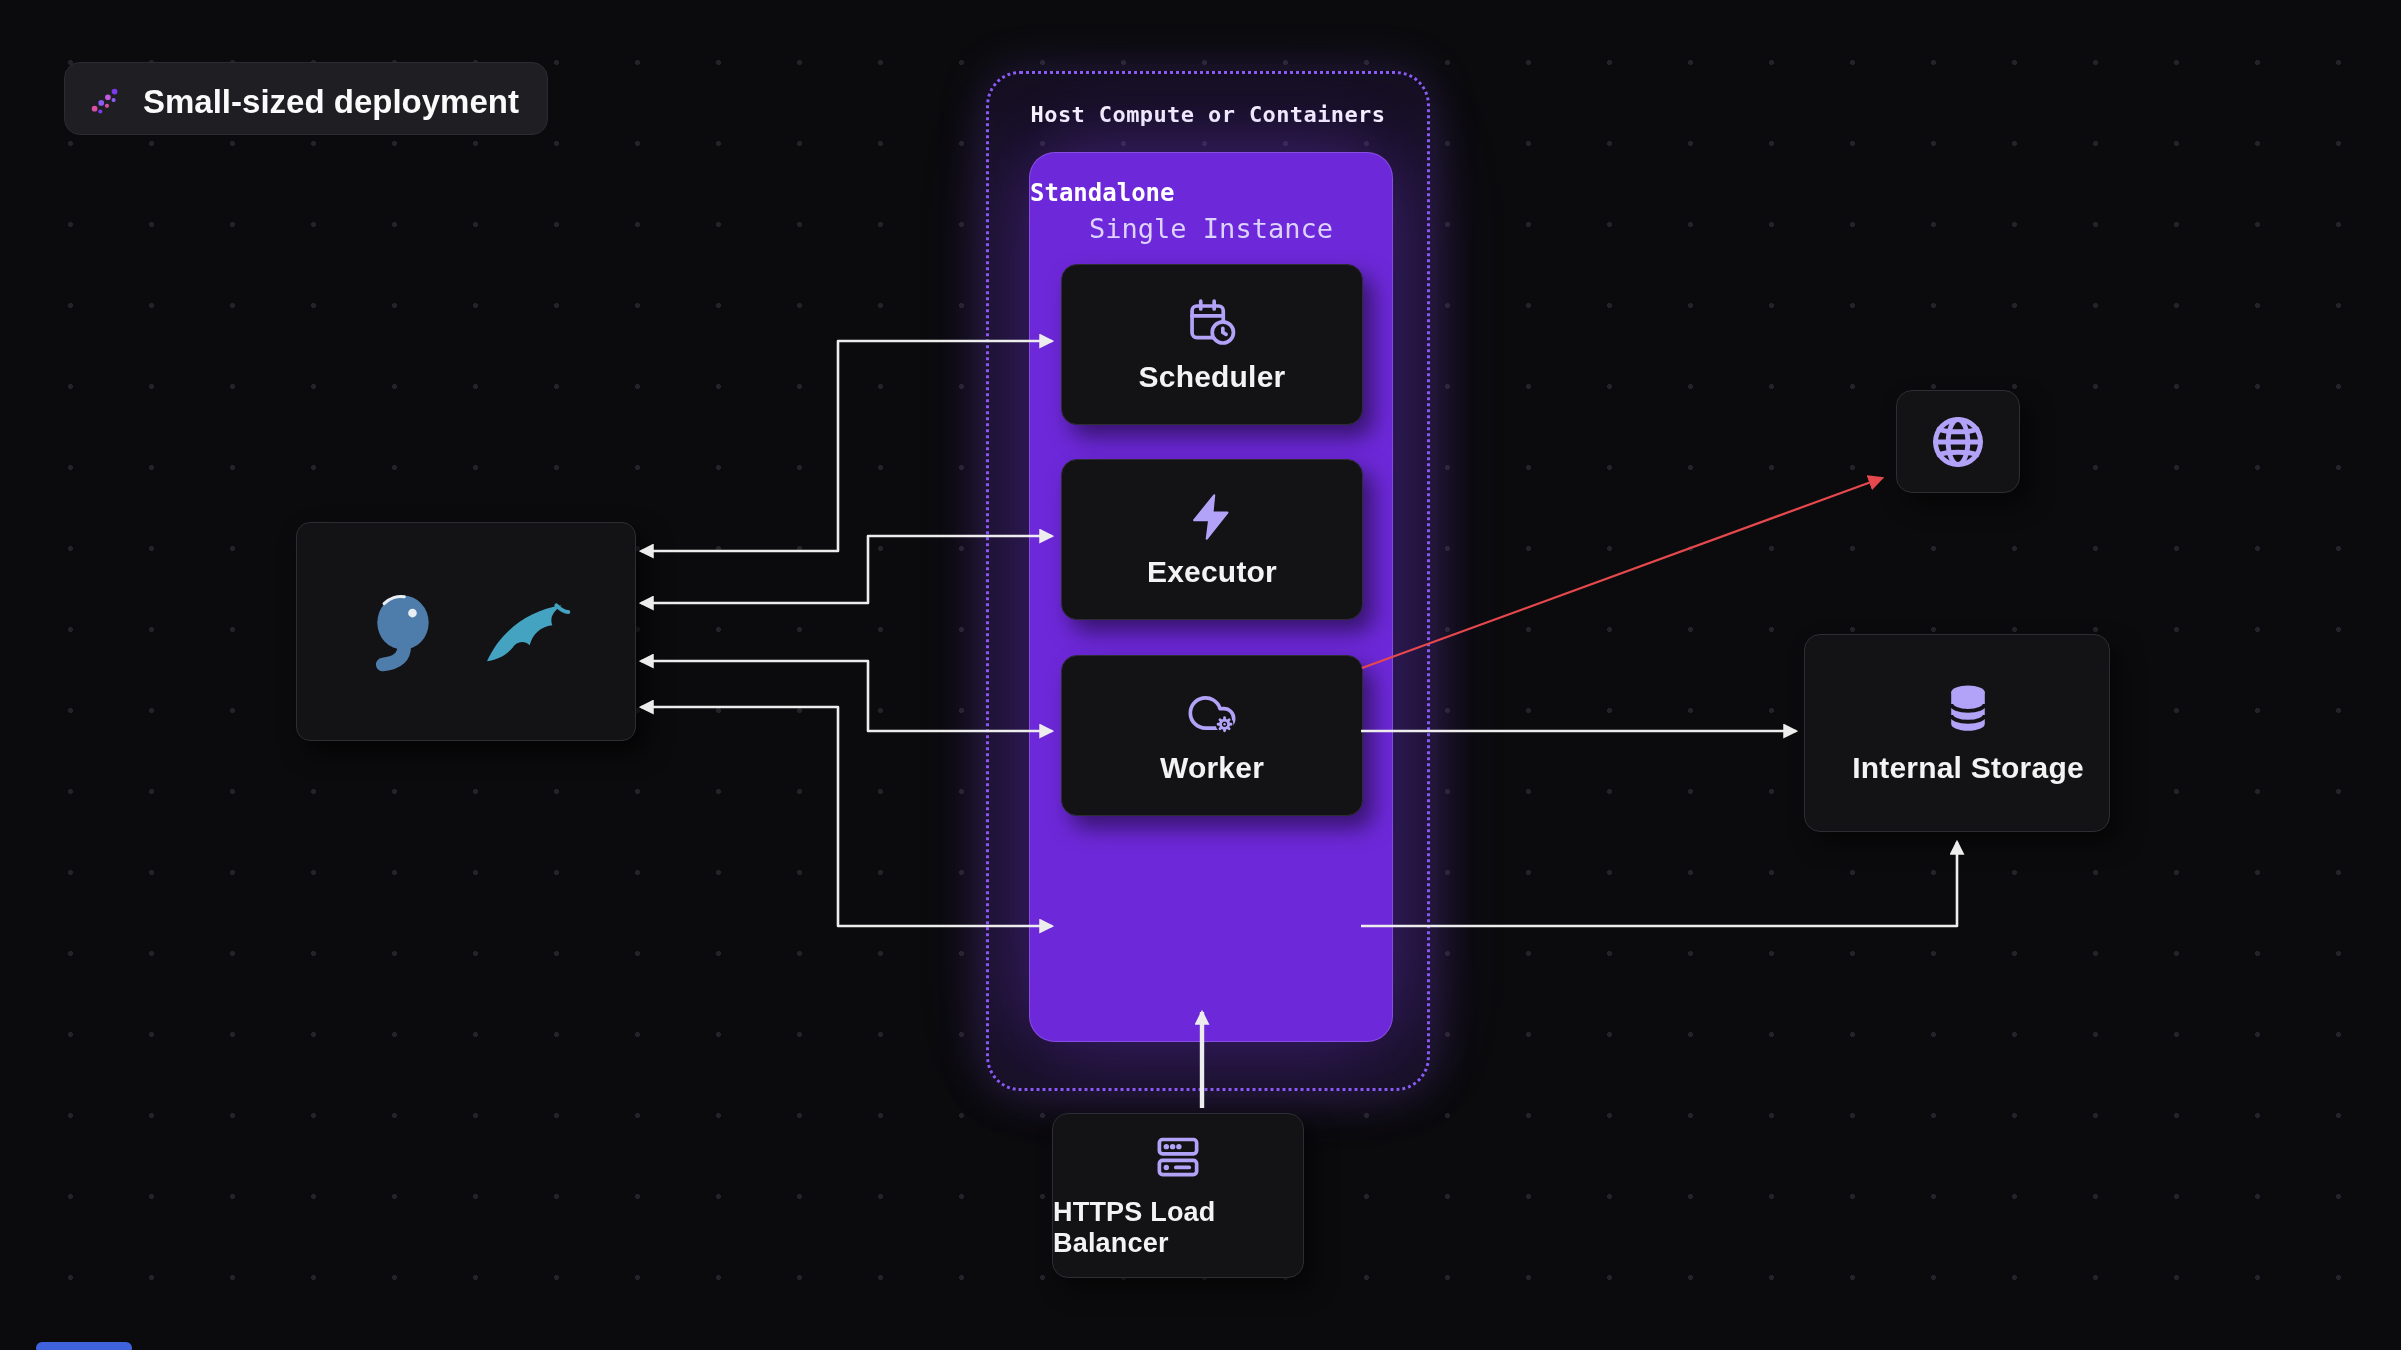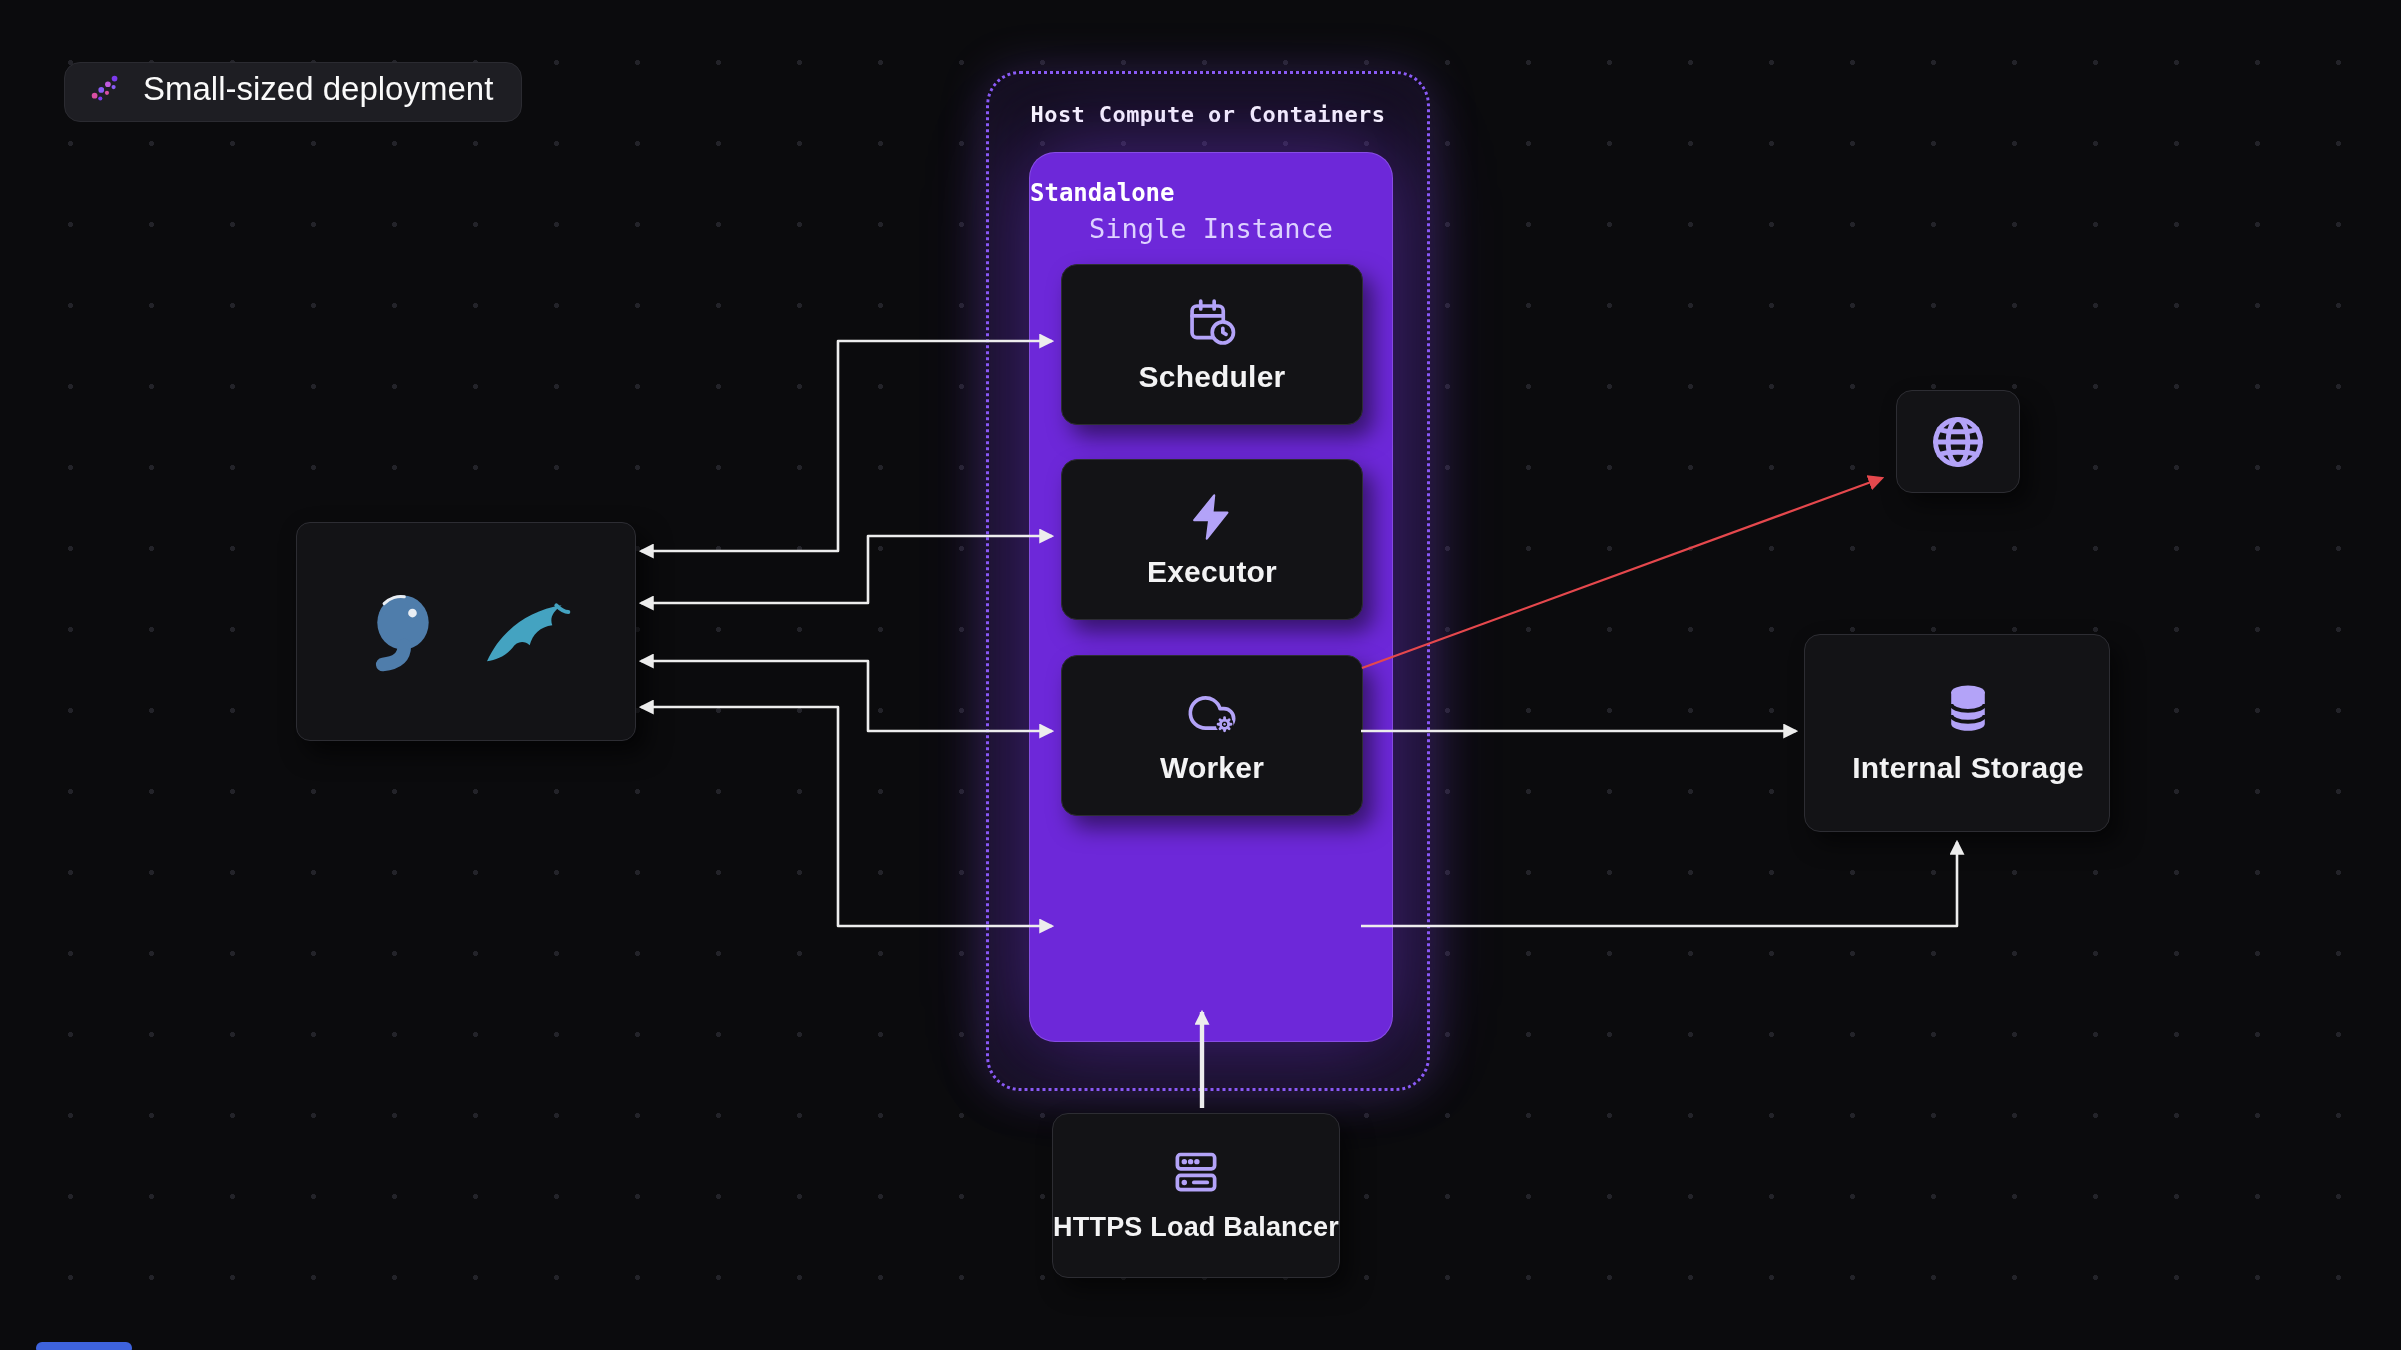--- a/index.html
+++ b/index.html
@@ -30,7 +30,7 @@
   .badge{
     position:absolute;left:64px;top:62px;display:flex;align-items:center;gap:18px;
     background:var(--badge-bg);border:1px solid #2b2b31;border-radius:16px;
-    padding:7px 28px 13px 22px;font-size:33px;font-weight:400;color:#fafafa;
+    padding:20px 28px 13px 22px;font-size:33px;font-weight:700;color:#fafafa;
   }
   .badge .icon svg{display:block;}
   

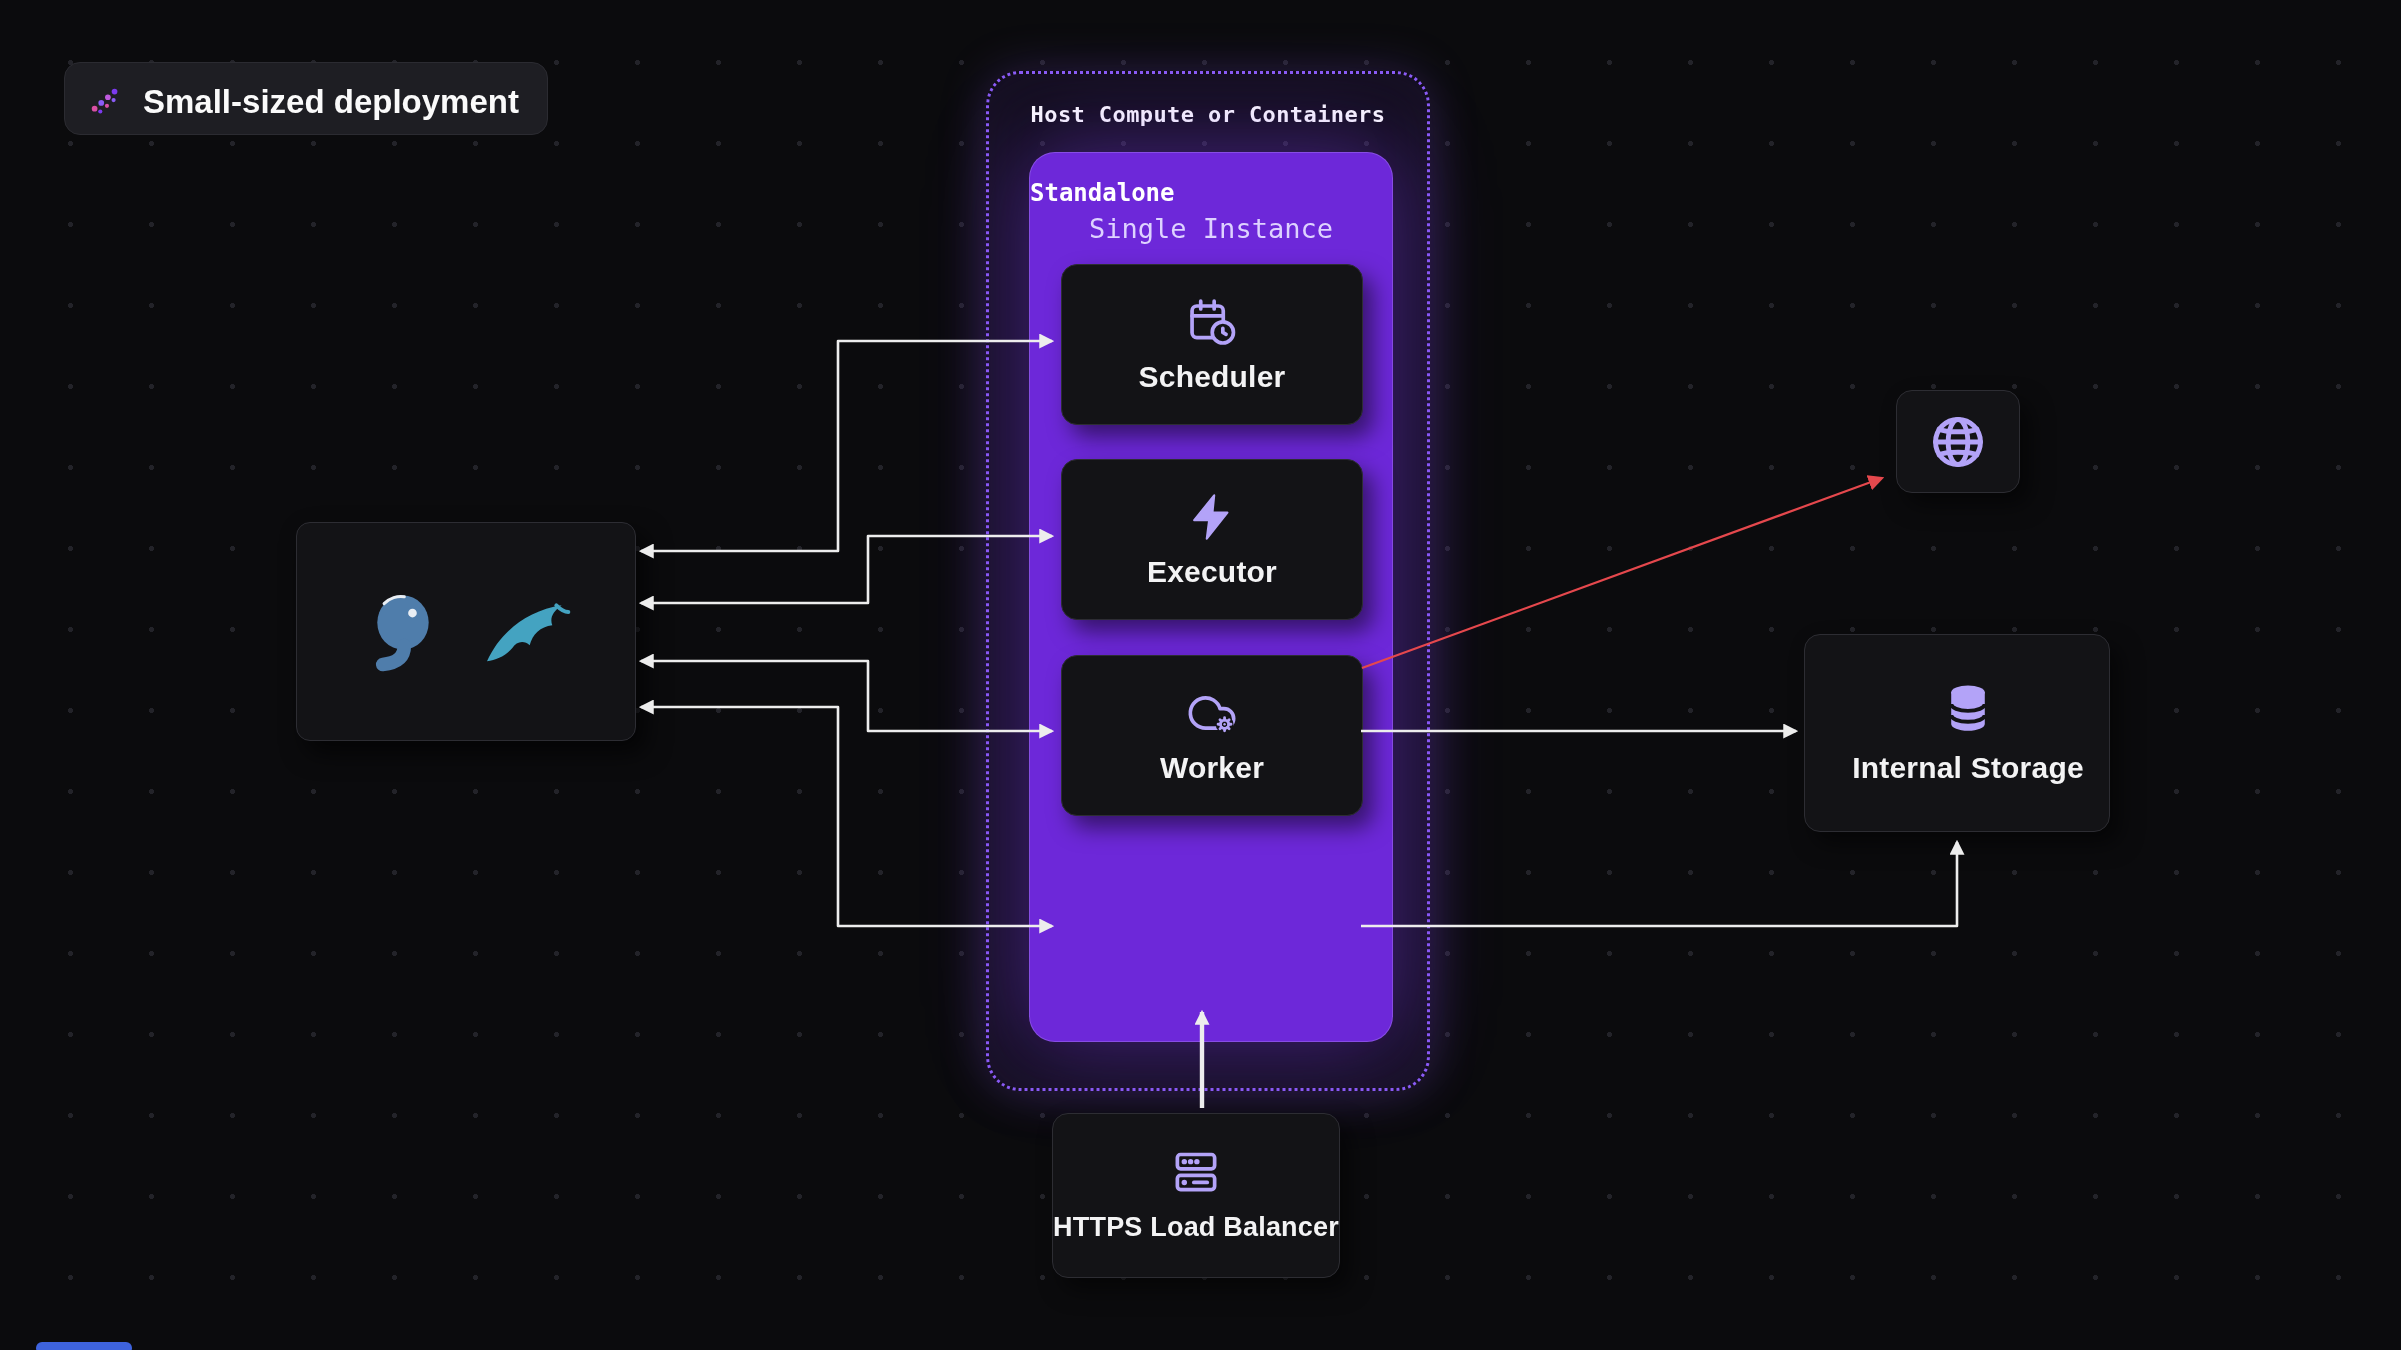--- a/index.html
+++ b/index.html
@@ -73,7 +73,7 @@
   .db-box{left:296px;top:522px;width:340px;height:219px;flex-direction:row;gap:30px;border-radius:14px;box-shadow:10px 12px 24px rgba(0,0,0,.65);}
   .globe-box{left:1896px;top:390px;width:124px;height:103px;border-radius:16px;}
   .storage-box{left:1804px;top:634px;width:306px;height:198px;gap:14px;padding-left:22px;}
-  .lb-box{left:1052px;top:1113px;width:288px;height:165px;gap:12px;}
+  .lb-box{left:1052px;top:1113px;width:252px;height:165px;gap:12px;}
   .lb-box .node-label{font-size:27px;}
   
   .arrows{position:absolute;left:0;top:0;z-index:10;pointer-events:none;}

